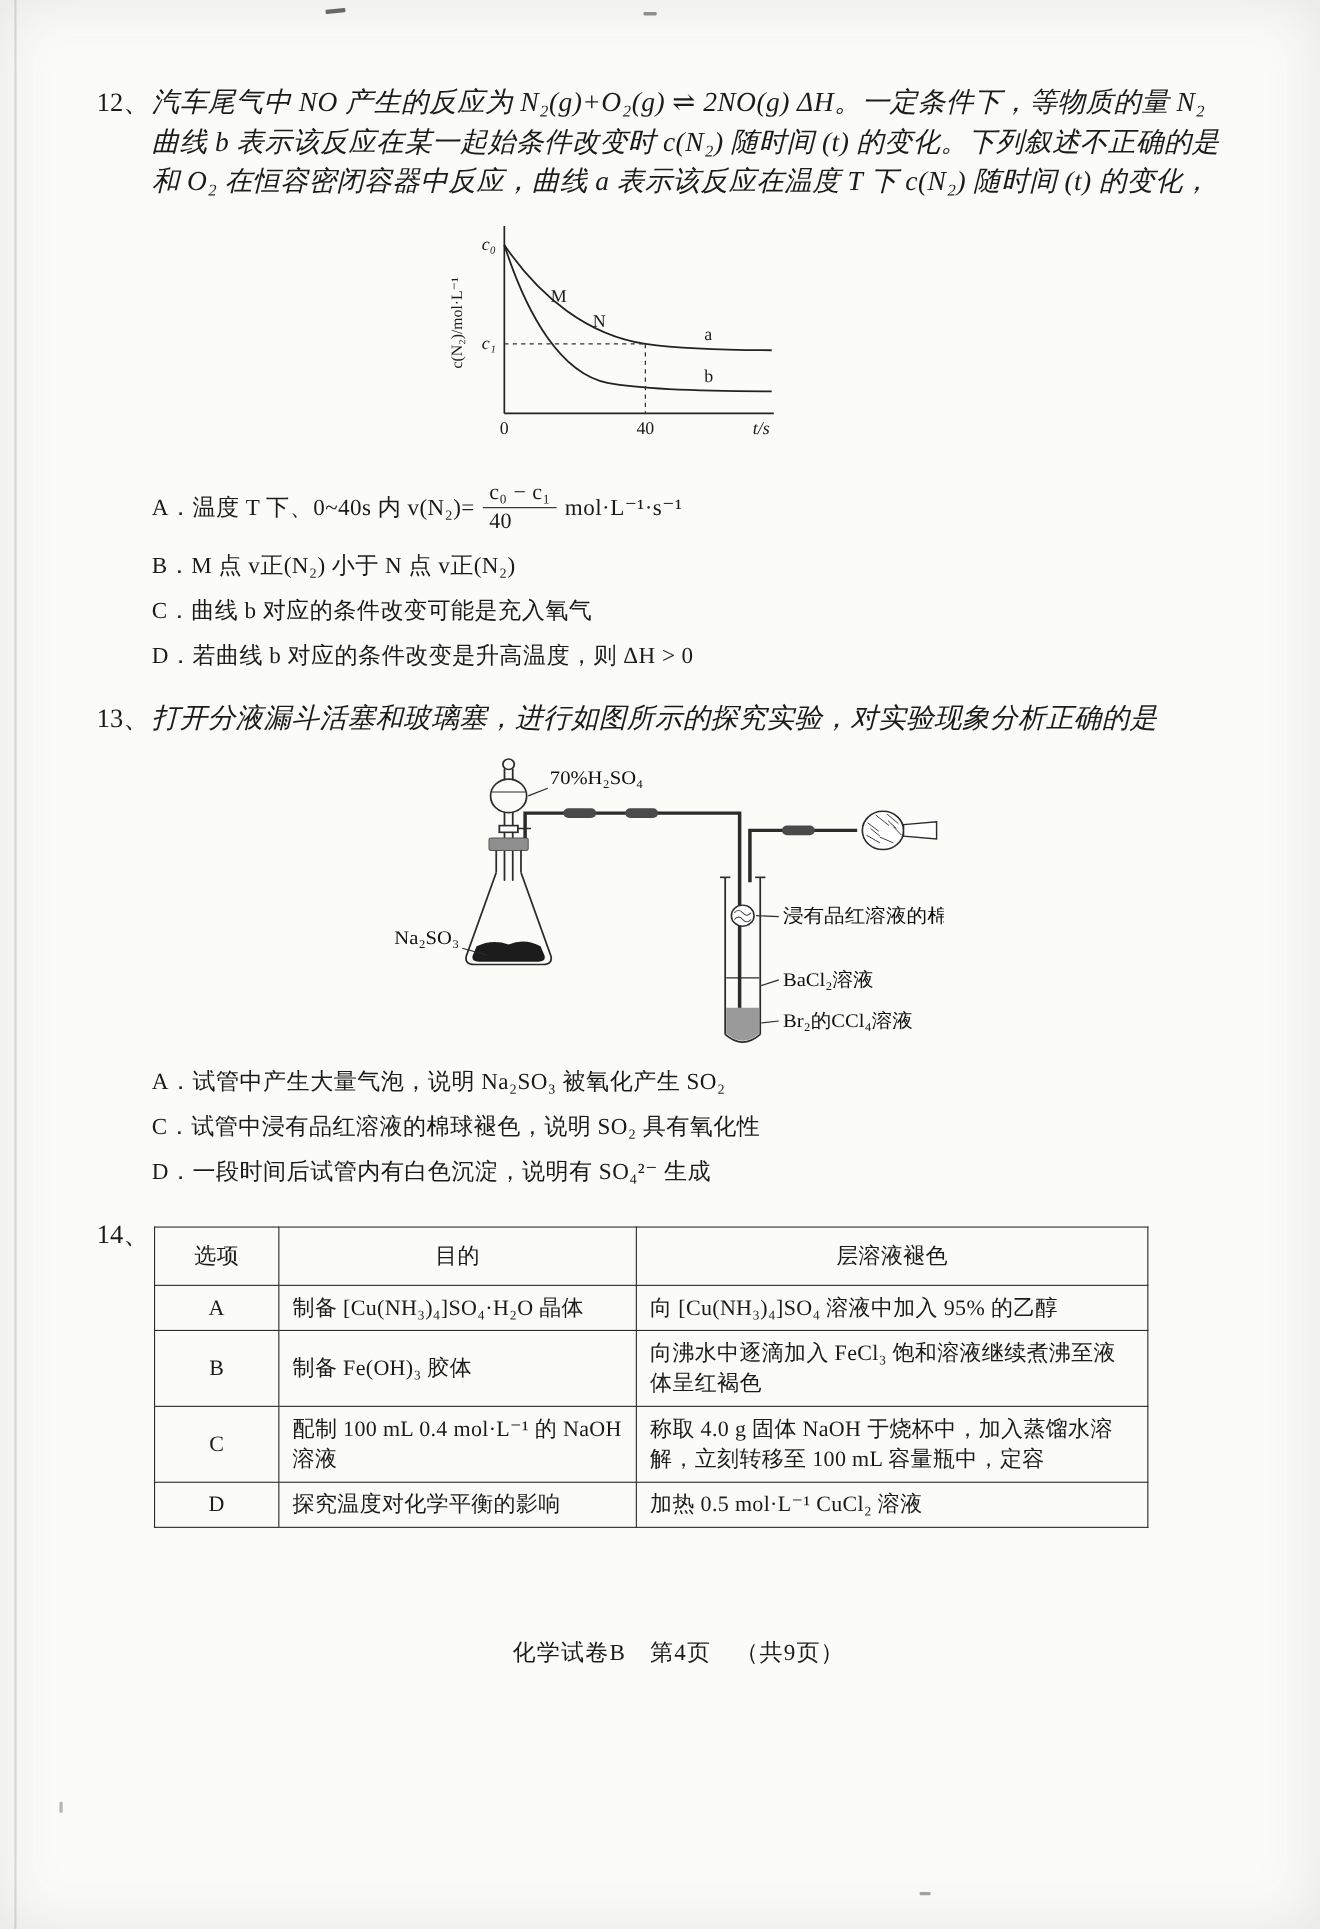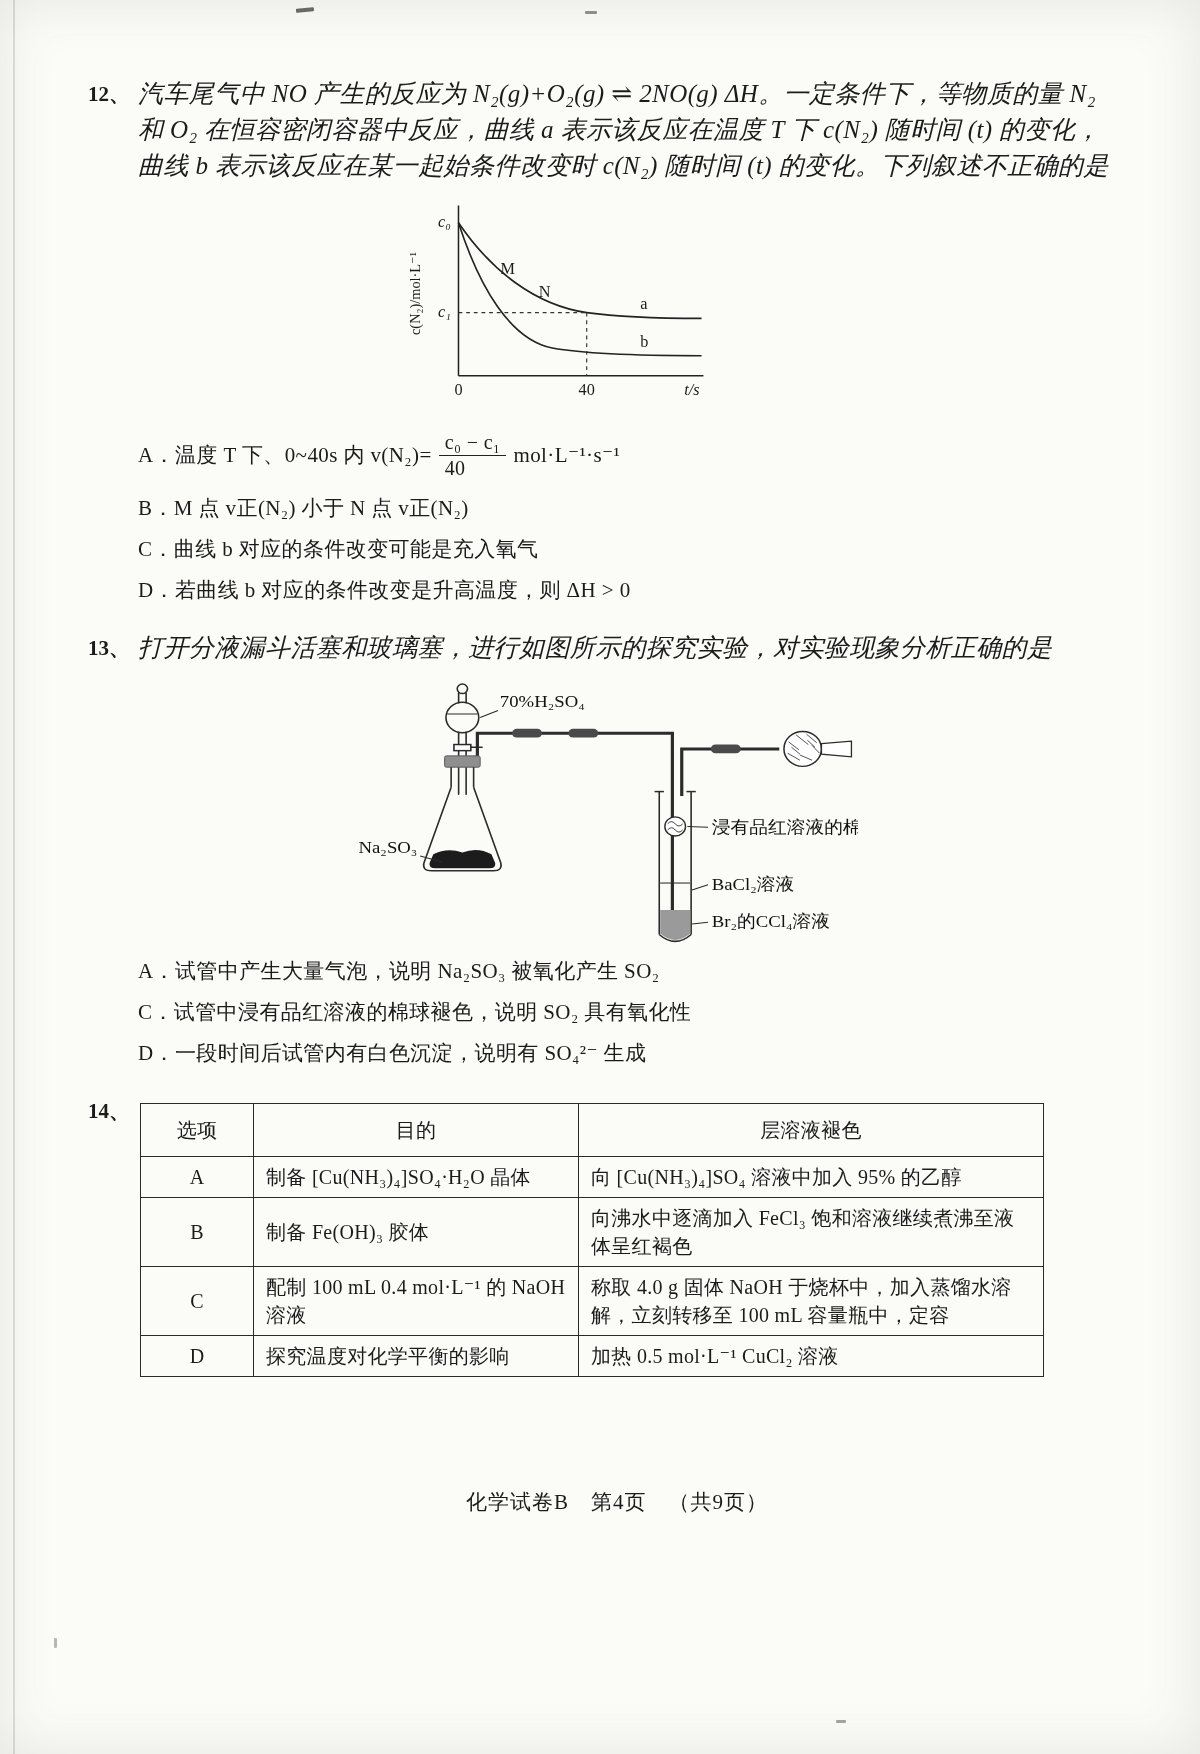--- a/index.html
+++ b/index.html
@@ -15,7 +15,7 @@
 
   .content{position:absolute;left:88px;top:76px;width:1046px;}
   .question{display:flex;margin-bottom:12px;}
-  .qnum{width:50px;flex:none;font-size:21px;line-height:36px;font-weight:bold;}
+  .qnum{width:50px;flex:none;font-size:24px;line-height:36px;}
   .qbody{flex:1;min-width:0;}
   .stem-line{margin:0;font-size:25px;line-height:36px;letter-spacing:.4px;font-style:italic;}
 

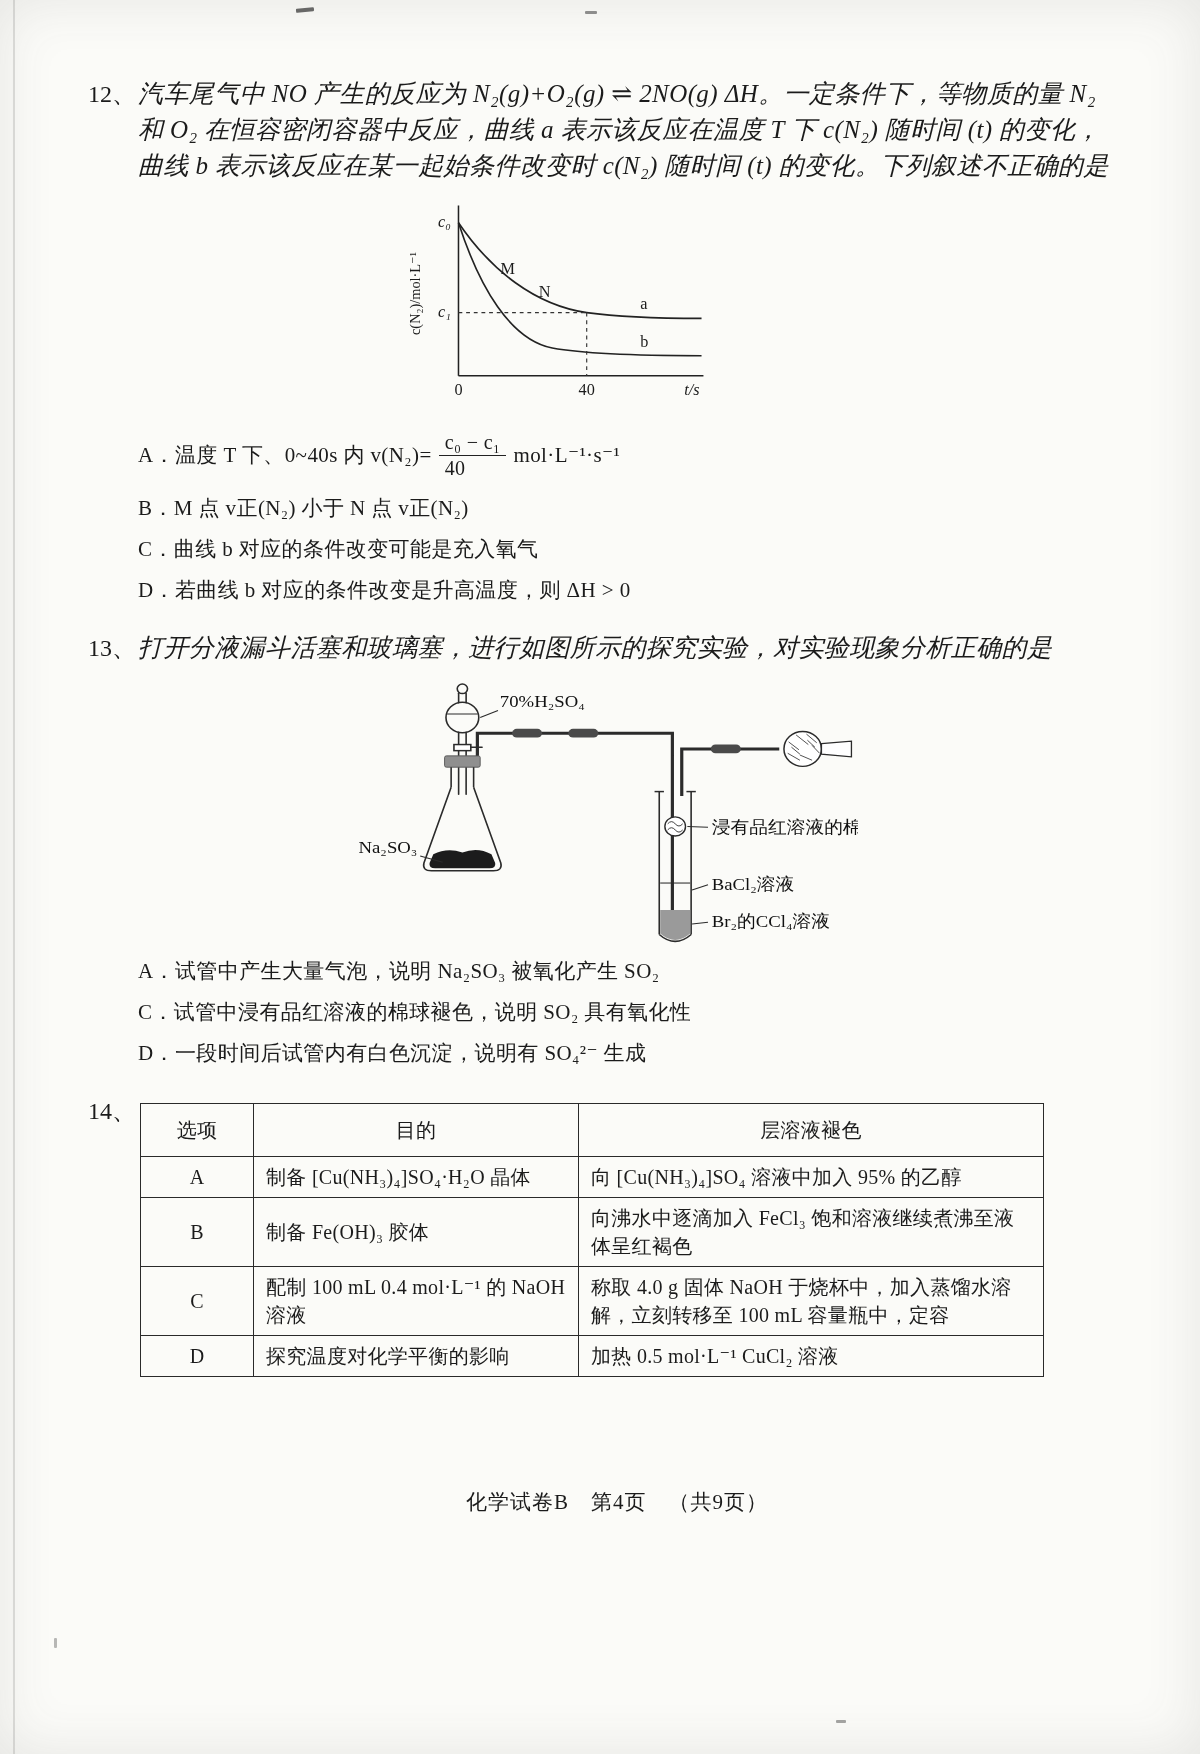--- a/index.html
+++ b/index.html
@@ -58,8 +58,8 @@
       <div class="qnum">12、</div>
       <div class="qbody">
         <p class="stem-line">汽车尾气中 NO 产生的反应为 N₂(g)+O₂(g) ⇌ 2NO(g)  ΔH。一定条件下，等物质的量 N₂</p>
+        <p class="stem-line">曲线 b 表示该反应在某一起始条件改变时 c(N₂) 随时间 (t) 的变化。下列叙述不正确的是</p>
         <p class="stem-line">和 O₂ 在恒容密闭容器中反应，曲线 a 表示该反应在温度 T 下 c(N₂) 随时间 (t) 的变化，</p>
-        <p class="stem-line">曲线 b 表示该反应在某一起始条件改变时 c(N₂) 随时间 (t) 的变化。下列叙述不正确的是</p>
 
         <figure class="chart-fig">
           <svg class="chart-svg" viewBox="0 0 332 232">

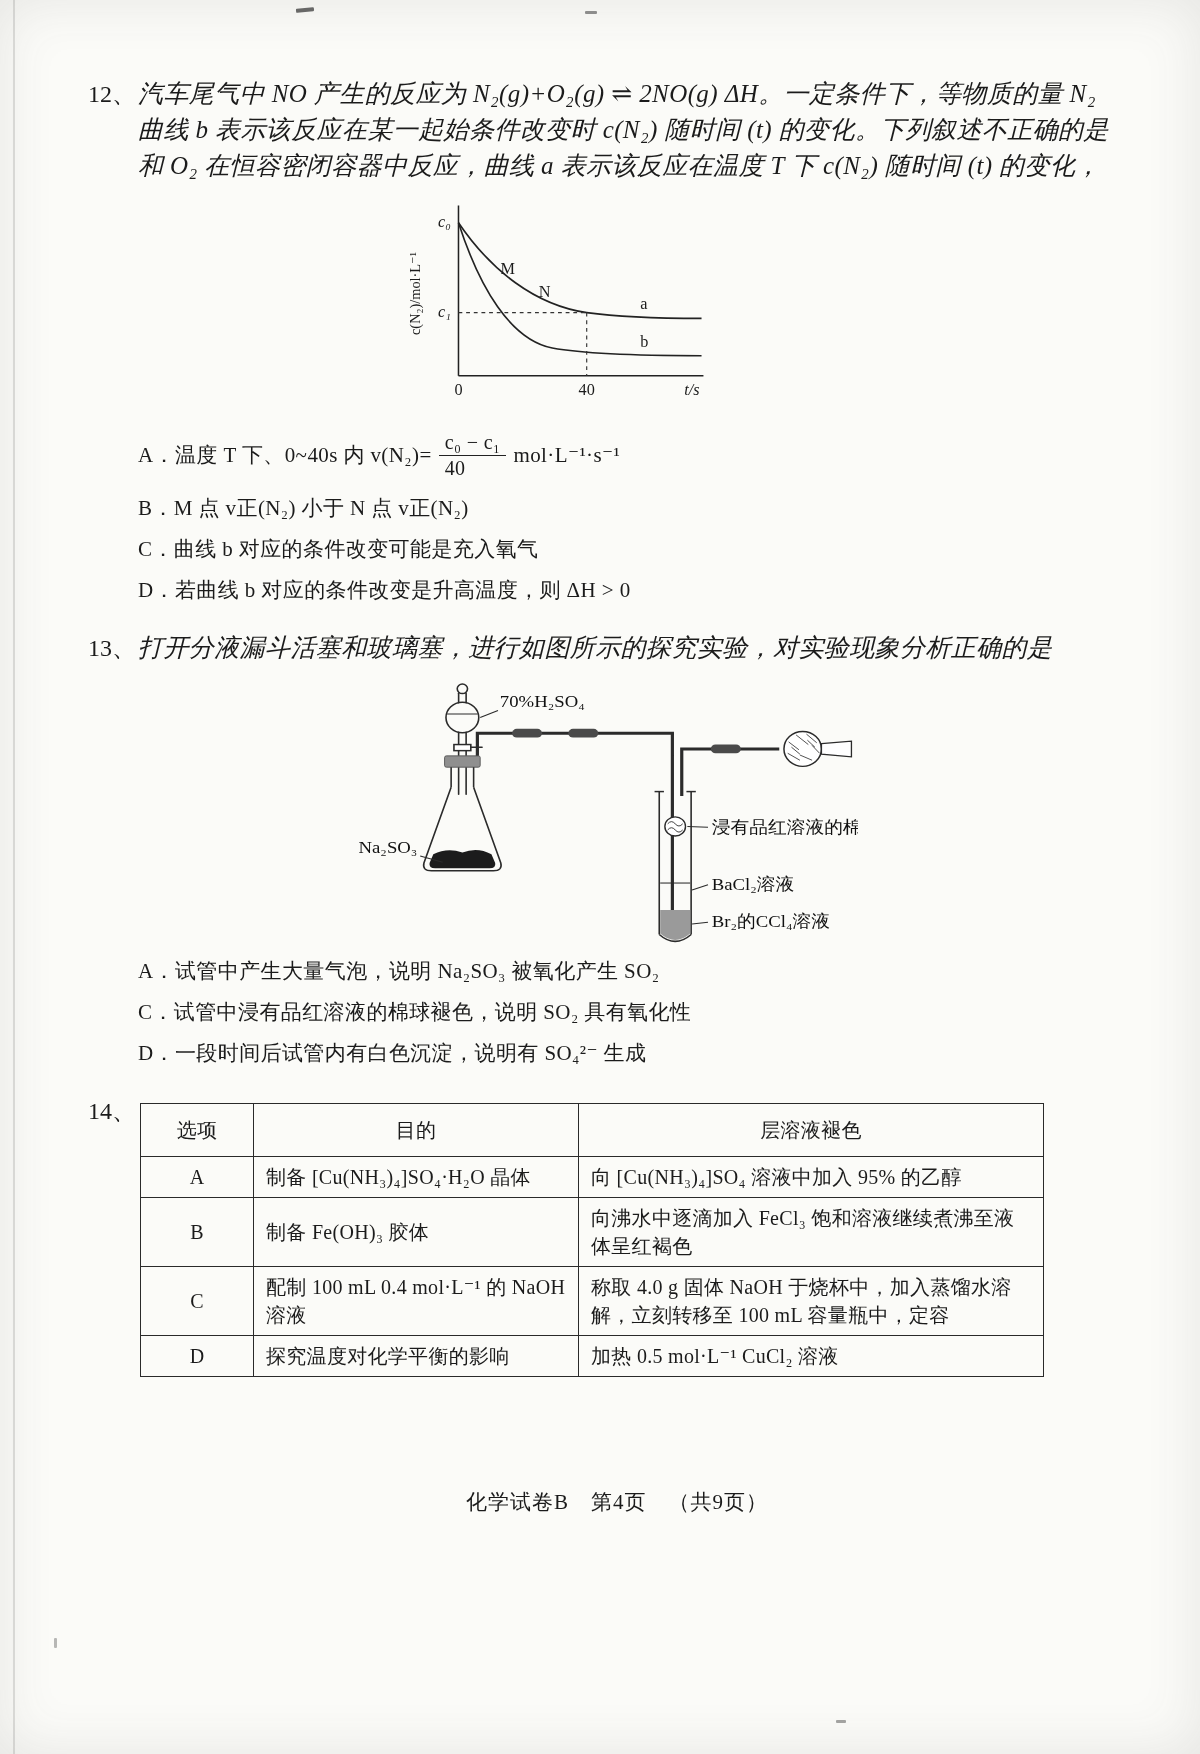--- a/index.html
+++ b/index.html
@@ -19,7 +19,7 @@
   .qbody{flex:1;min-width:0;}
   .stem-line{margin:0;font-size:25px;line-height:36px;letter-spacing:.4px;font-style:italic;}
 
-  .options{margin-top:8px;}
+  .options{margin-top:20px;}
   .option{font-size:21px;line-height:27px;margin:14px 0;letter-spacing:.4px;}
   .option-frac{display:flex;align-items:center;flex-wrap:wrap;}
   .frac{display:inline-flex;flex-direction:column;margin:0 7px;font-size:20px;line-height:1.25;}

